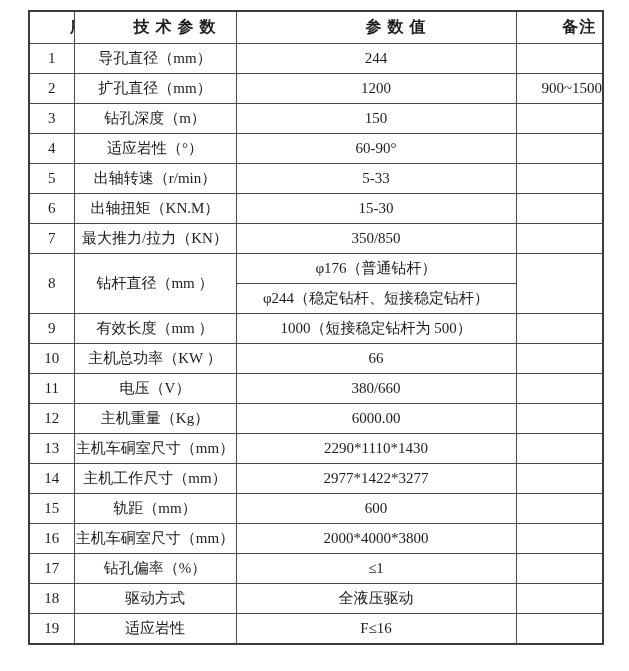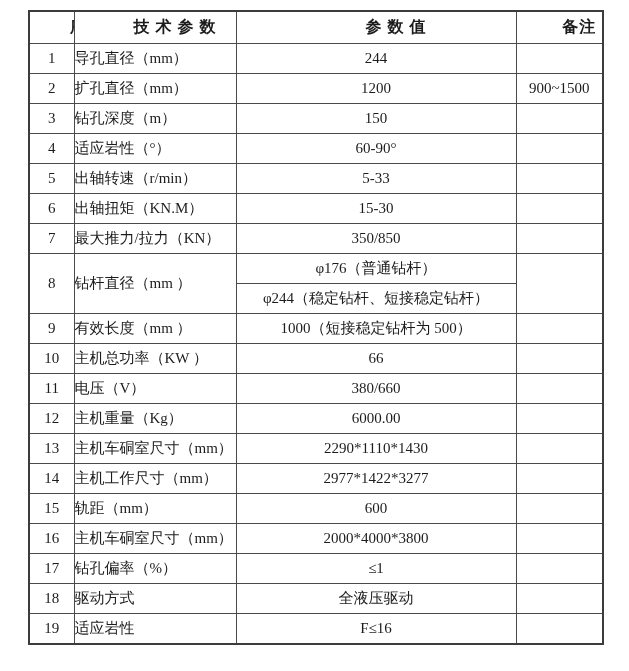--- a/index.html
+++ b/index.html
@@ -53,7 +53,7 @@
     text-align: center;
   }
   td.param {
-    text-align: left;
+    text-align: center;
     padding-left: 10px;
     margin-top: 20px;
   }

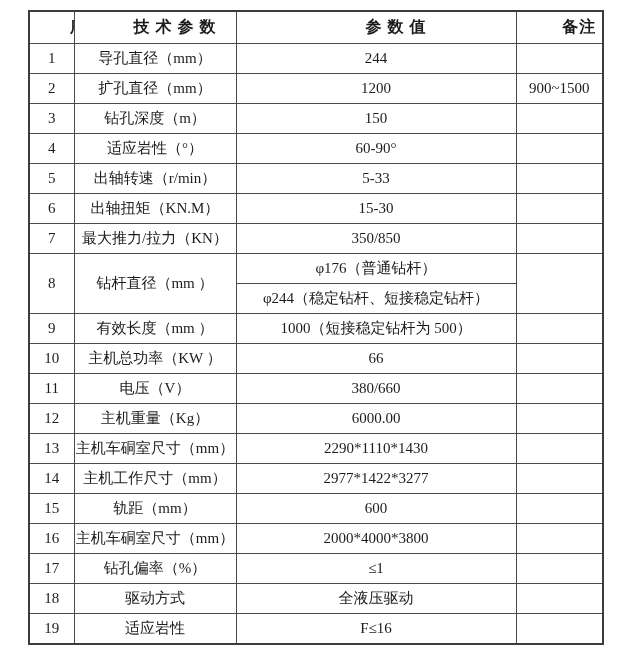--- a/index.html
+++ b/index.html
@@ -62,7 +62,7 @@
     padding-left: 8px;
   }
   td.note {
-    text-align: center;
+    text-align: right;
     font-size: 14px;
   }
 </style>

